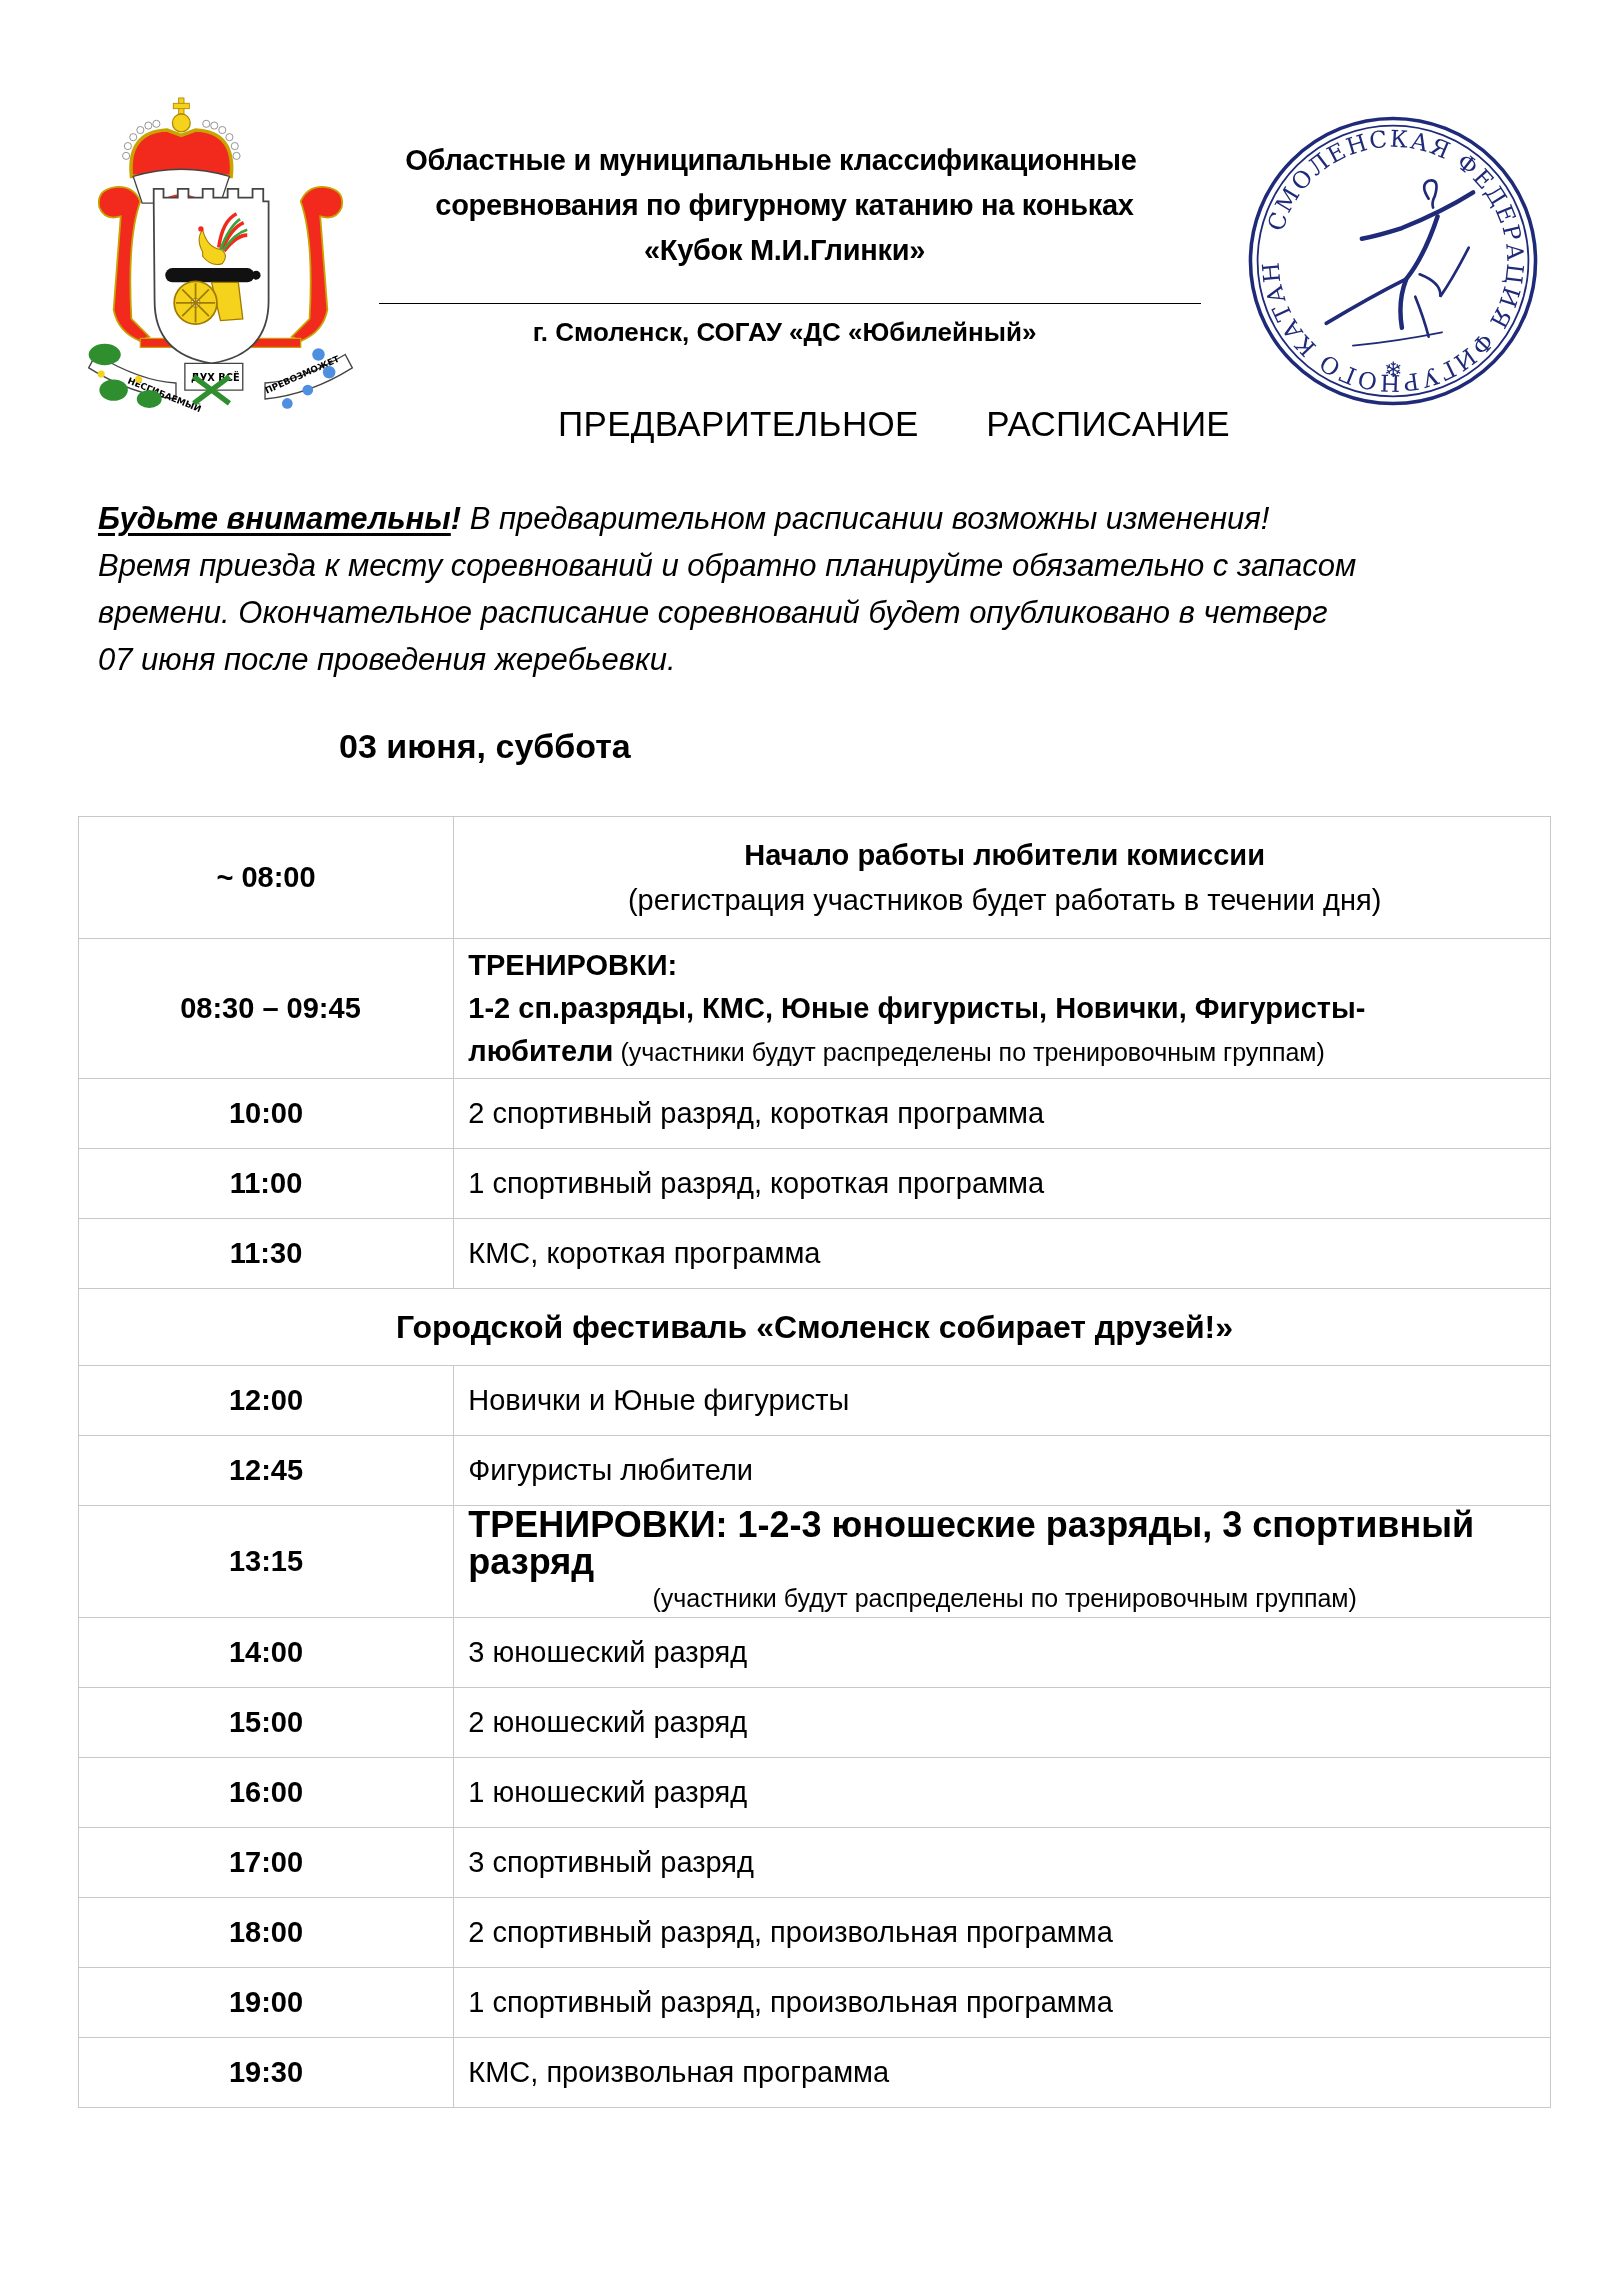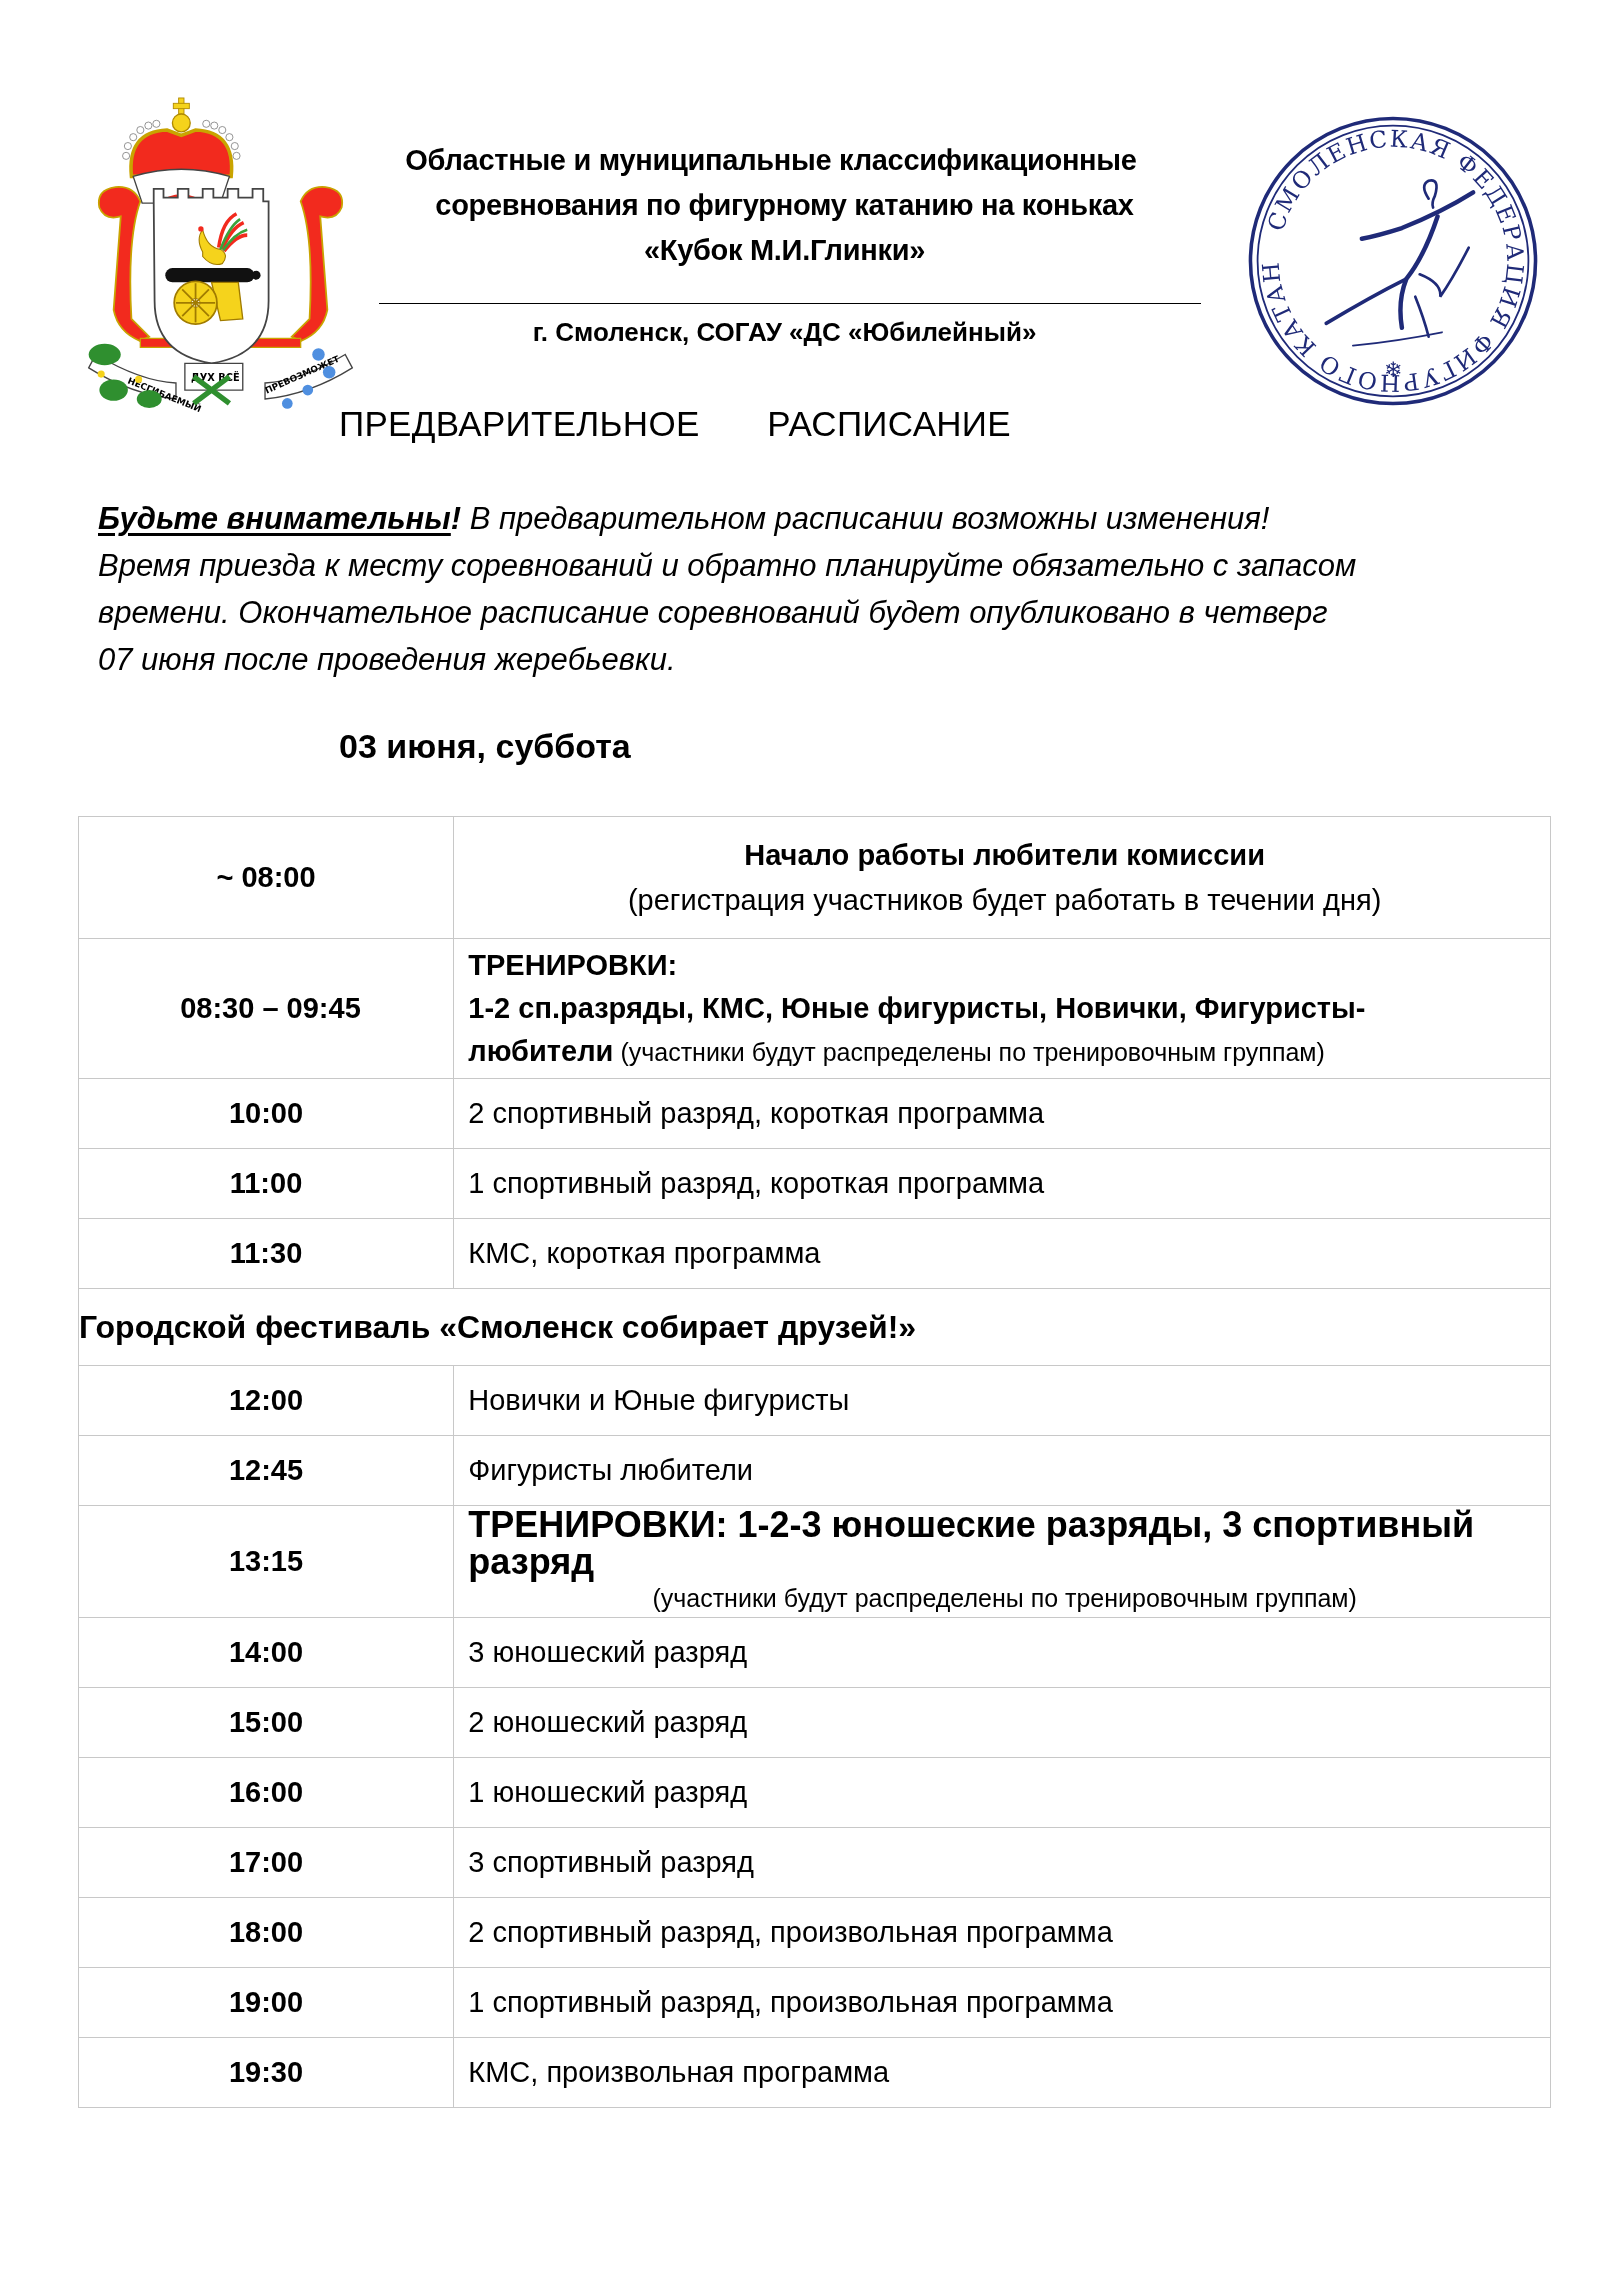--- a/index.html
+++ b/index.html
@@ -16,7 +16,7 @@
   .hr-rule { position: absolute; left: 379px; width: 822px; top: 303px; height: 0; border-top: 1.8px solid #000; }
   .venue { position: absolute; left: 339px; width: 891px; top: 314px; text-align: center;
     font-family: "Liberation Sans", sans-serif; font-weight: bold; font-size: 26px; line-height: 36px; }
-  .doc-title { position: absolute; left: 339px; width: 891px; top: 401px; text-align: left;
+  .doc-title { position: absolute; left: 339px; width: 891px; top: 401px; text-align: right;
     font-family: "Liberation Sans", sans-serif; font-size: 35px; line-height: 46px; letter-spacing: 0.3px; word-spacing: 12.5px; }
 
   

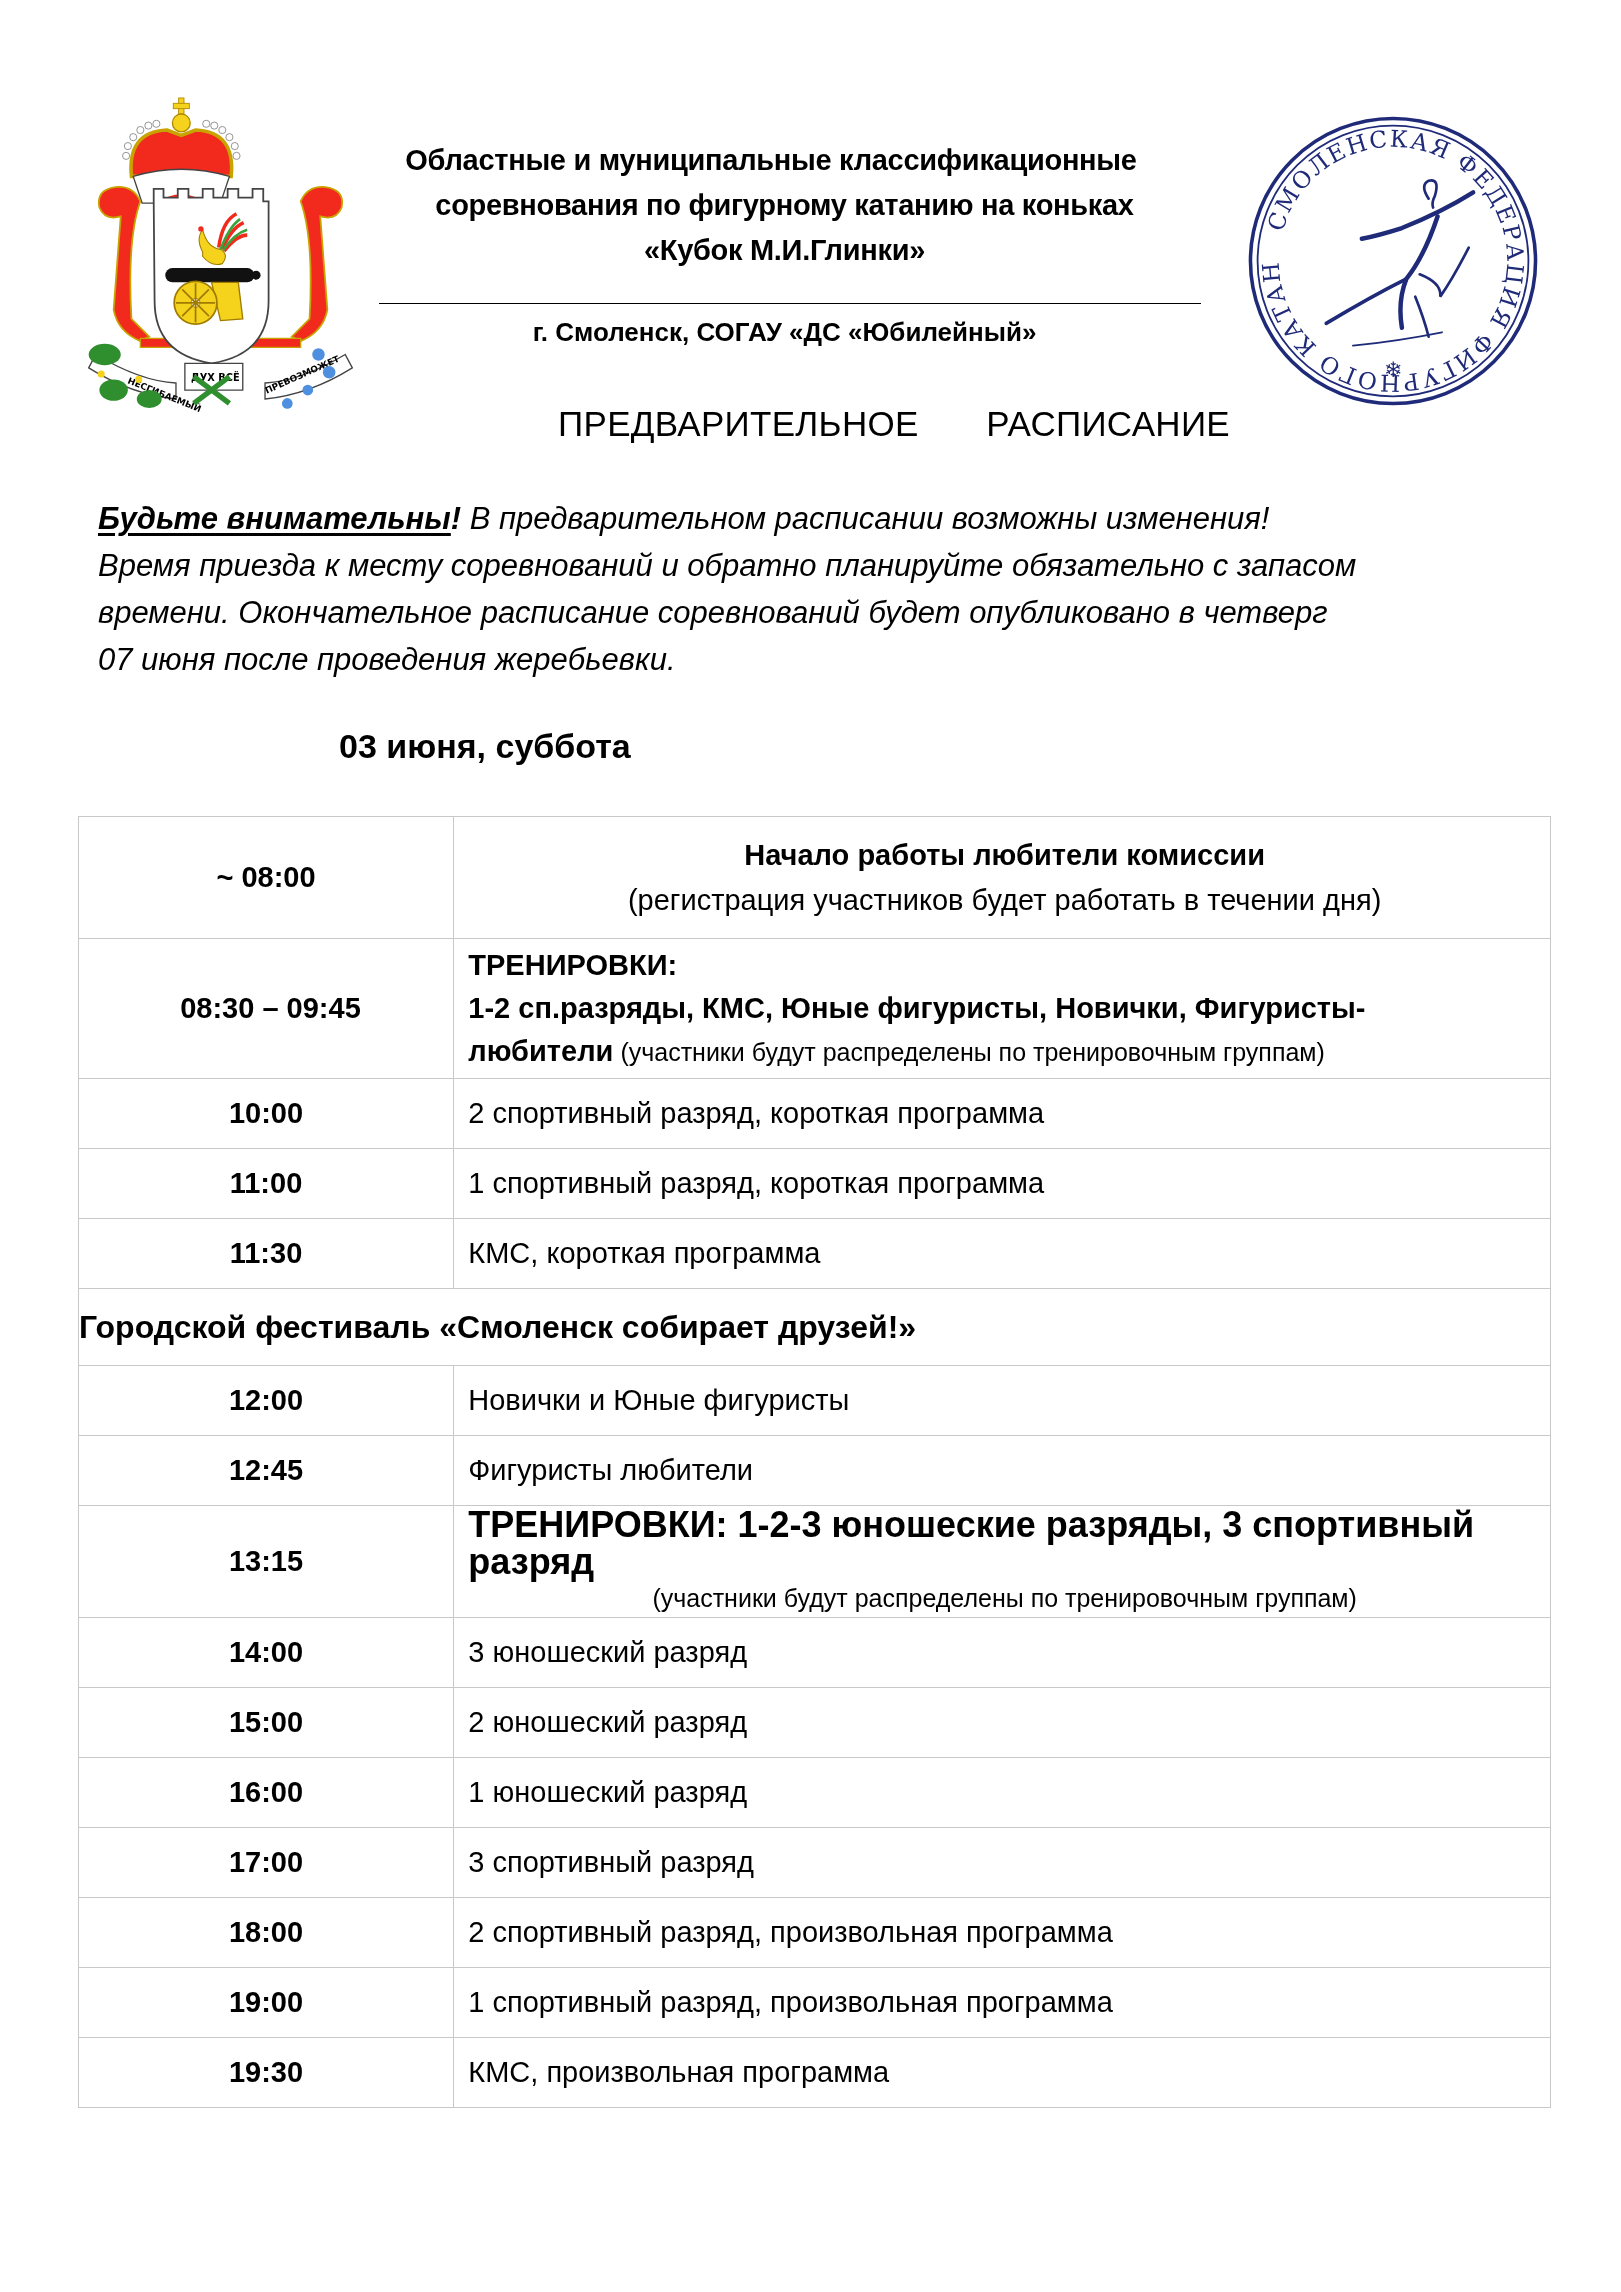--- a/index.html
+++ b/index.html
@@ -35,7 +35,7 @@
   .sched td.time { width: 365px; text-align: center; font-weight: bold; }
   .sched td.desc { padding-left: 14.3px; padding-right: 9px; }
   .sched td.center { text-align: center; }
-  .sched td.full { font-weight: bold; font-size: 32px; }
+  .sched td.full { text-align: center; font-weight: bold; font-size: 32px; }
   .b { font-weight: bold; }
   .small { font-size: 25px; }
   .blk { display: block; }

